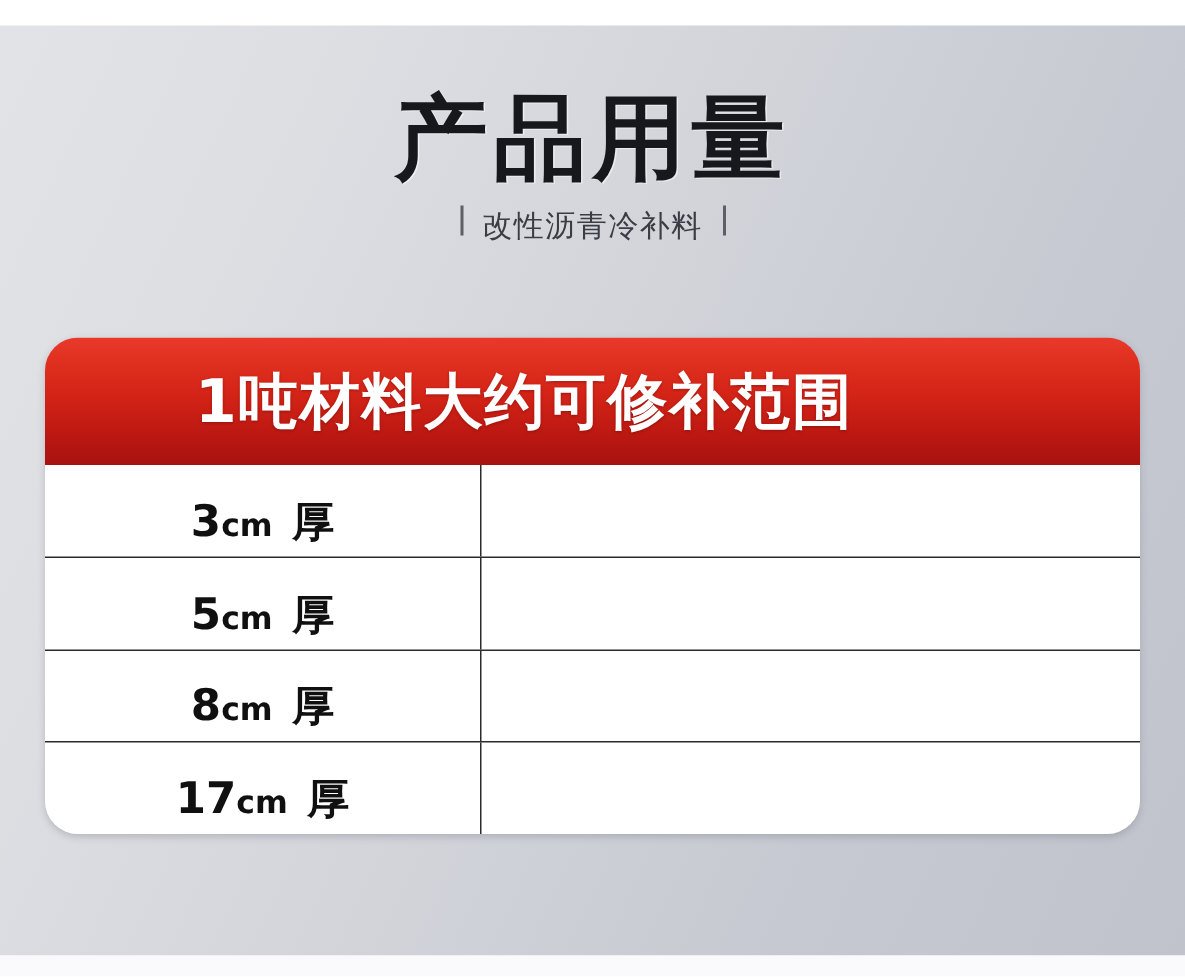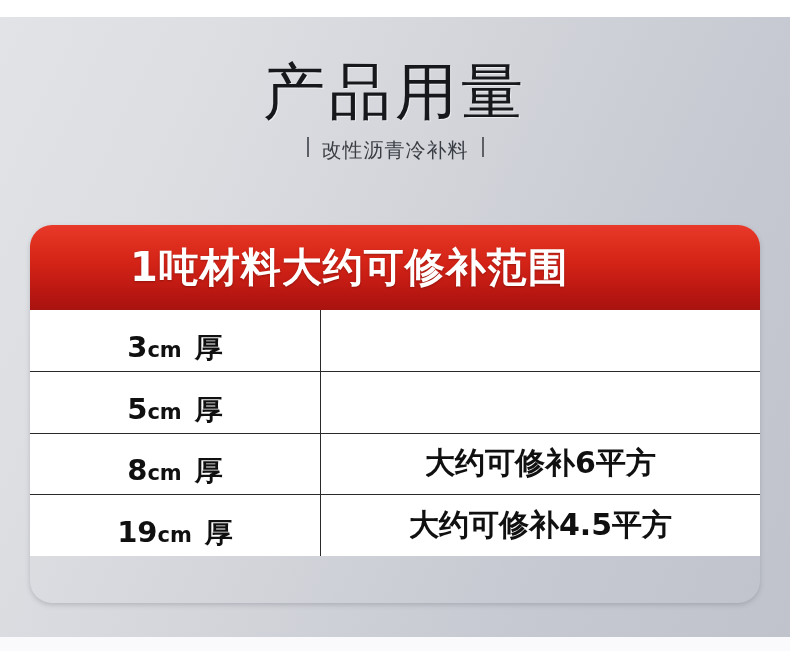--- a/index.html
+++ b/index.html
@@ -63,7 +63,7 @@
   .page-title {
     font-family: "DejaVu Sans", "Liberation Sans", sans-serif;
     font-size: 62px;
-    font-weight: normal;
+    font-weight: bold;
     color: #16181c;
     letter-spacing: 4px;
     line-height: 1.02;

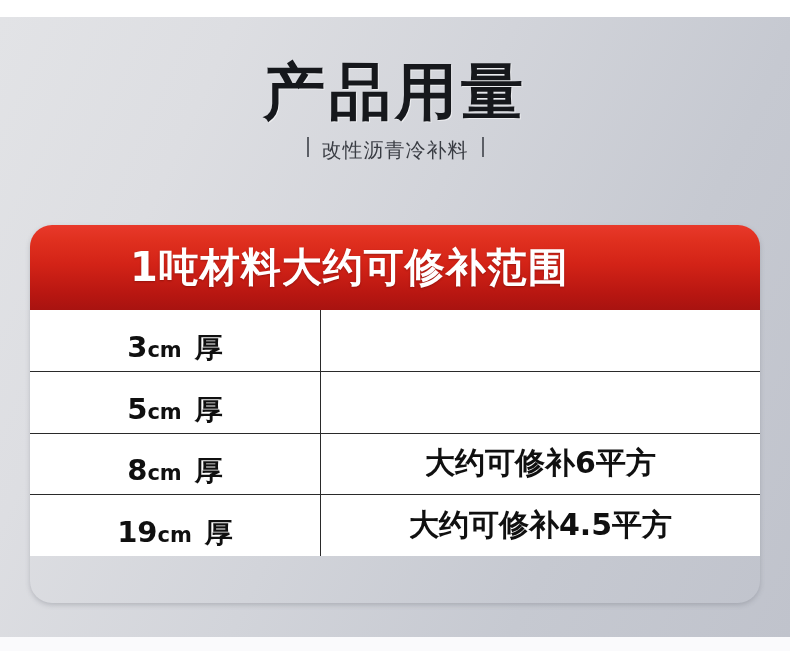--- a/index.html
+++ b/index.html
@@ -98,7 +98,7 @@
     left: 30px;
     top: 225px;
     width: 730px;
-    height: 378px;
+    height: 331px;
     border-radius: 22px;
     overflow: hidden;
     box-shadow: 0 2px 5px rgba(90,95,105,0.28);

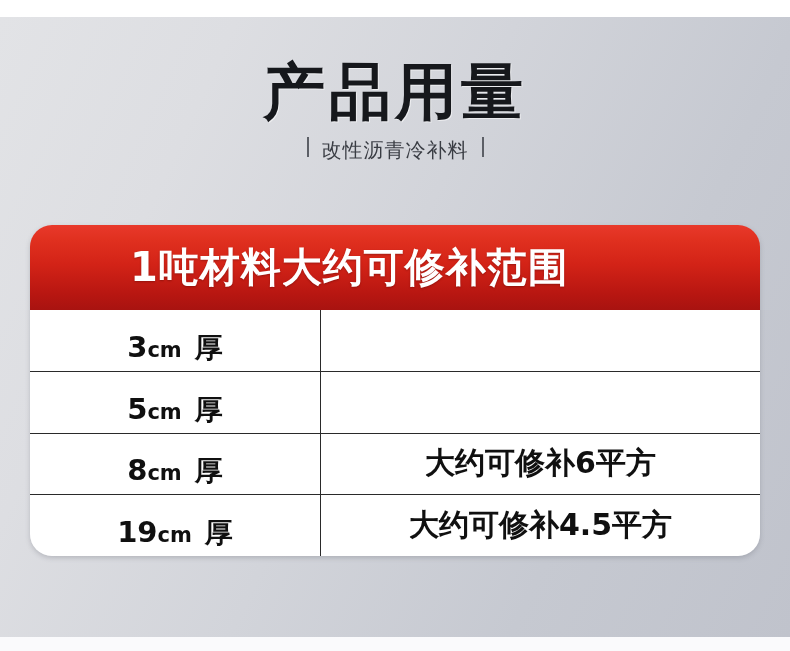--- a/index.html
+++ b/index.html
@@ -243,9 +243,6 @@
             <span class="thick-word">厚</span>
           </span>
         </div>
-        <div class="cell cell-coverage">
-          <span class="coverage-text">大约可修补6平方</span>
-        </div>
       </div>
 
       <div class="row">

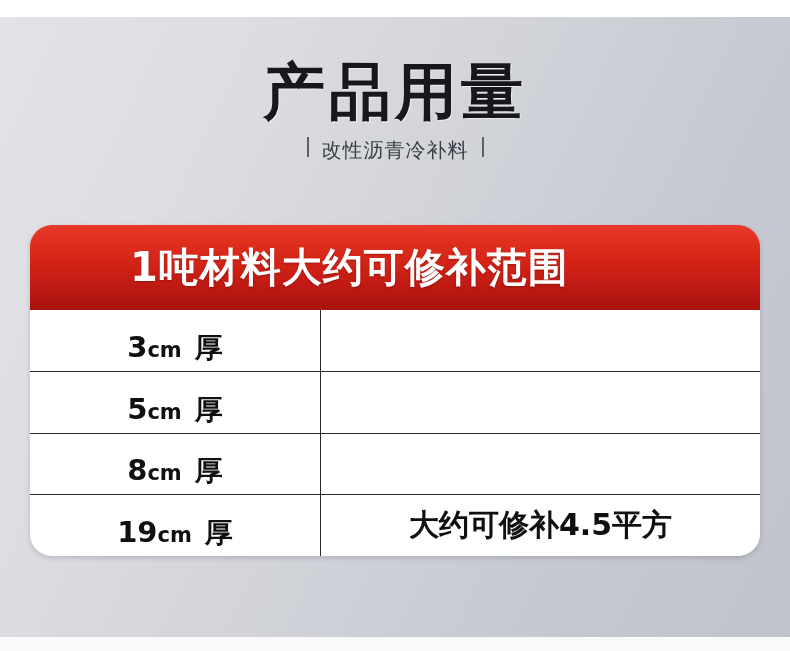--- a/index.html
+++ b/index.html
@@ -248,7 +248,7 @@
       <div class="row">
         <div class="cell cell-thickness">
           <span class="thick-text">
-            <span class="thick-num">19</span>
+            <span class="thick-num">17</span>
               <span class="thick-unit">cm</span>
             <span class="thick-word">厚</span>
           </span>

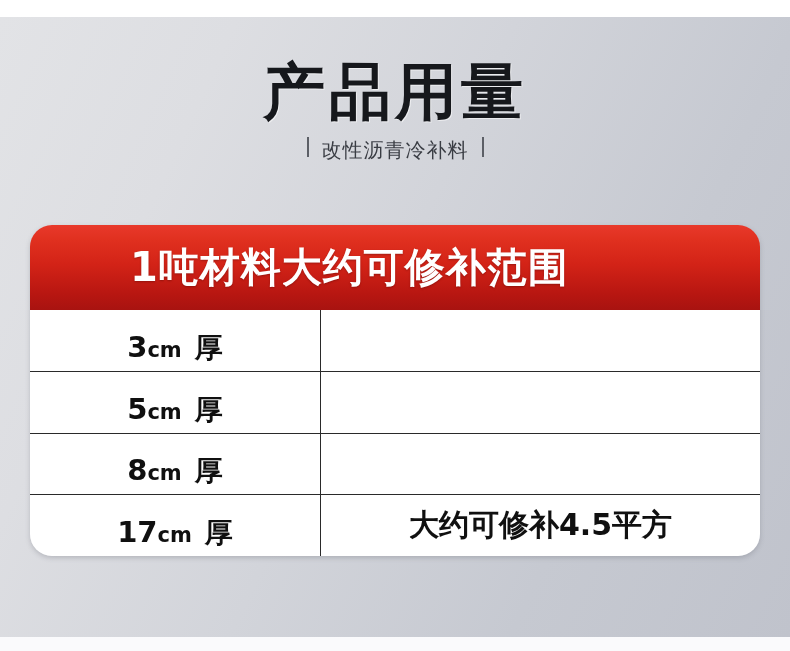--- a/index.html
+++ b/index.html
@@ -253,9 +253,6 @@
             <span class="thick-word">厚</span>
           </span>
         </div>
-        <div class="cell cell-coverage">
-          <span class="coverage-text">大约可修补4.5平方</span>
-        </div>
       </div>
 
     </div>

